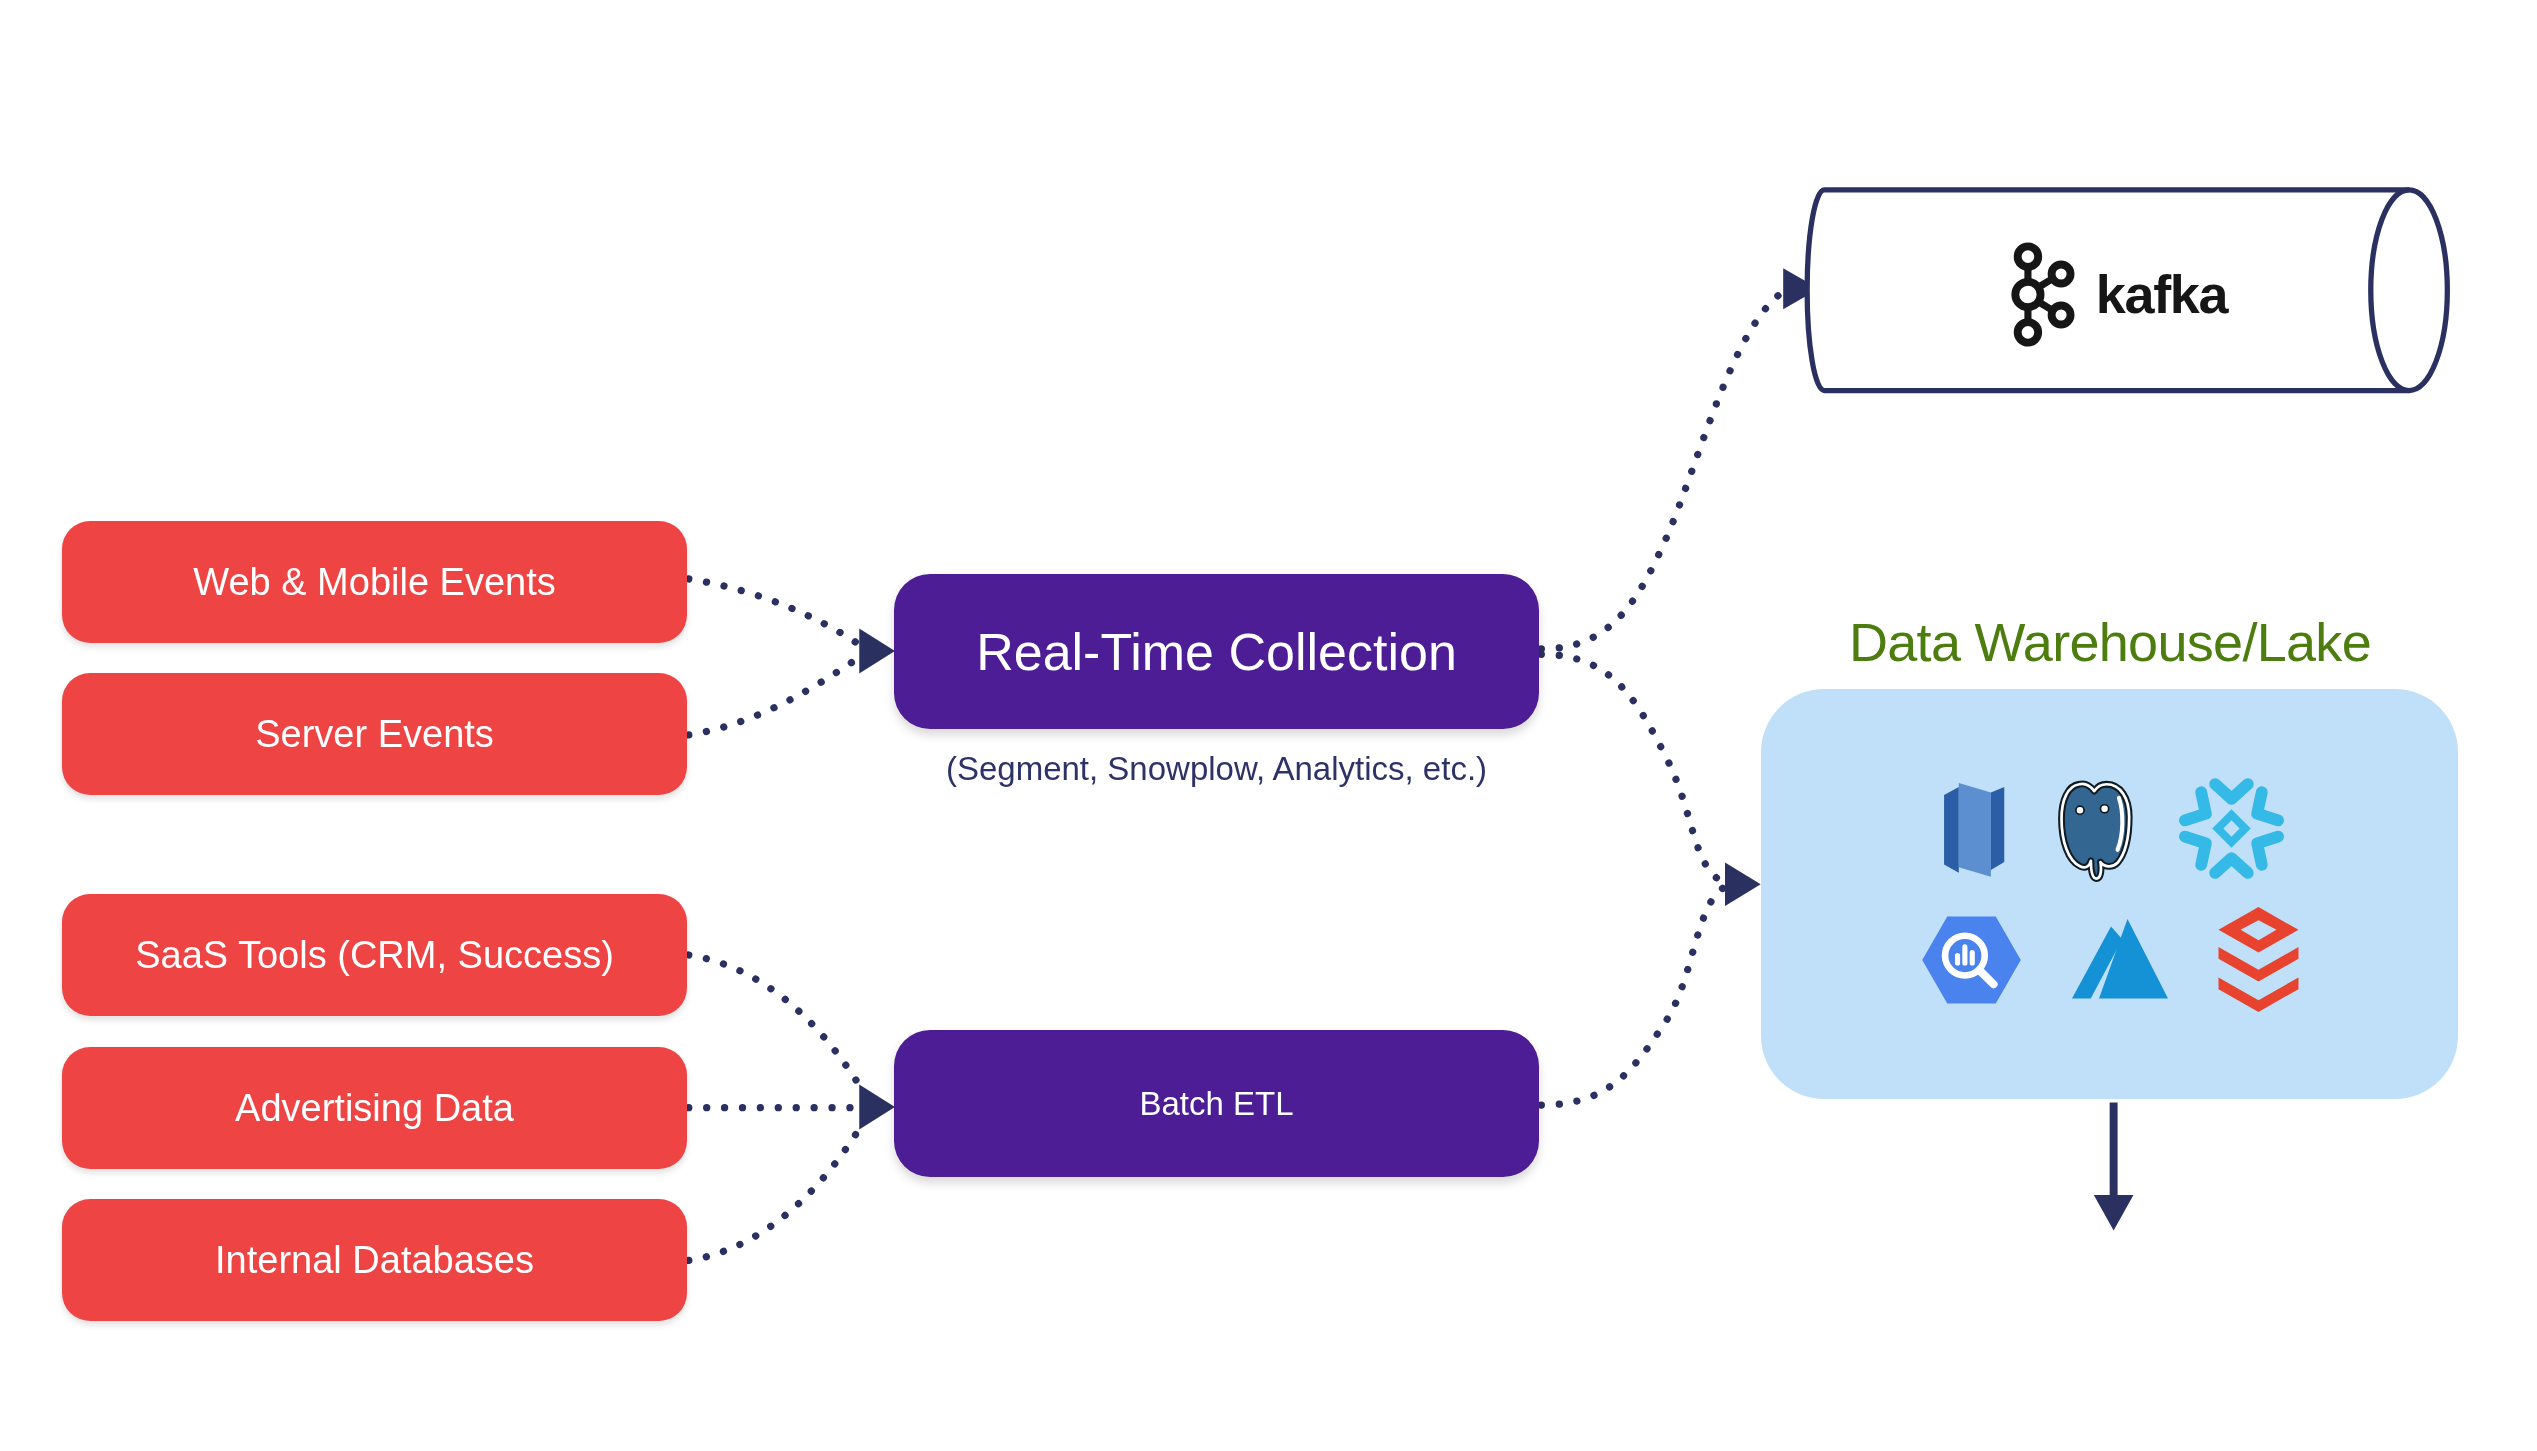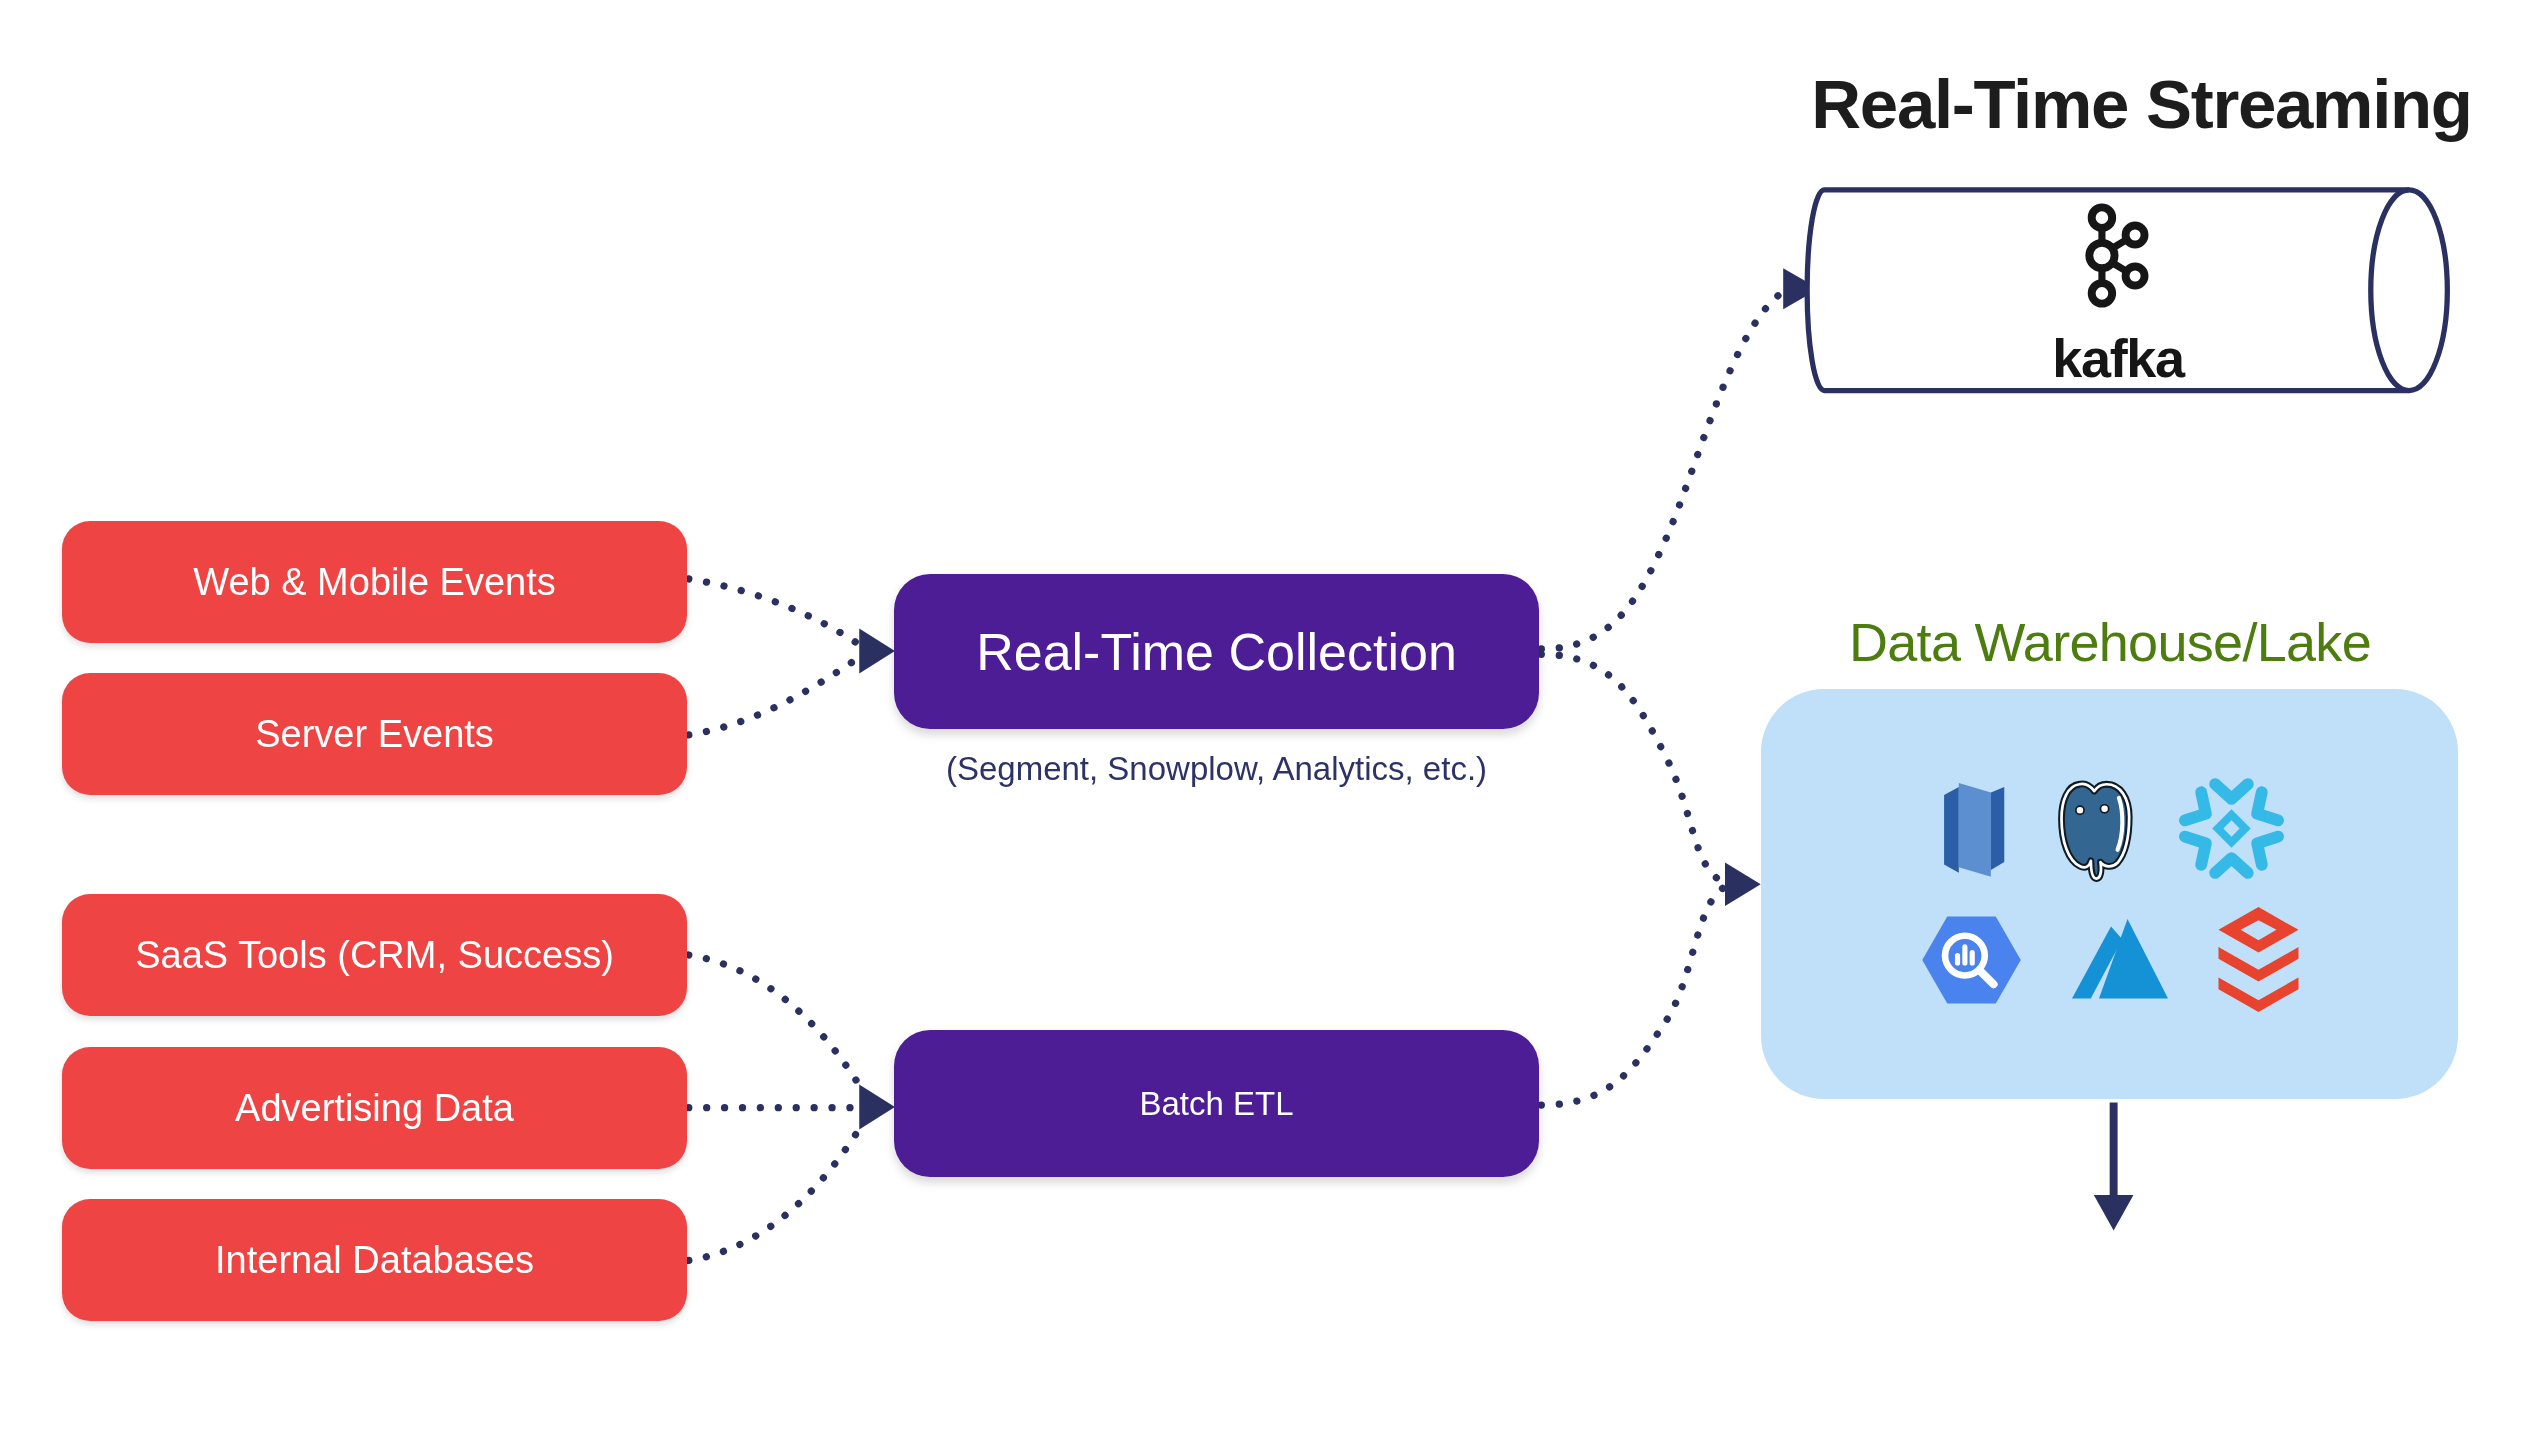--- a/index.html
+++ b/index.html
@@ -102,7 +102,6 @@
     <span>Batch ETL</span>
   </div>
 
-  <div class="big-title" style="left:1745px;top:65px;width:793px">Real-Time Streaming</div>
 
   <svg class="abs" style="left:1804px;top:178px" width="661" height="231" viewBox="0 0 1000 350">
     <path d="M 30 18 H 916 A 58 152 0 0 1 974 170 A 58 152 0 0 1 916 322 H 30 A 26 152 0 0 1 30 18 Z" fill="#ffffff" stroke="none"></path>

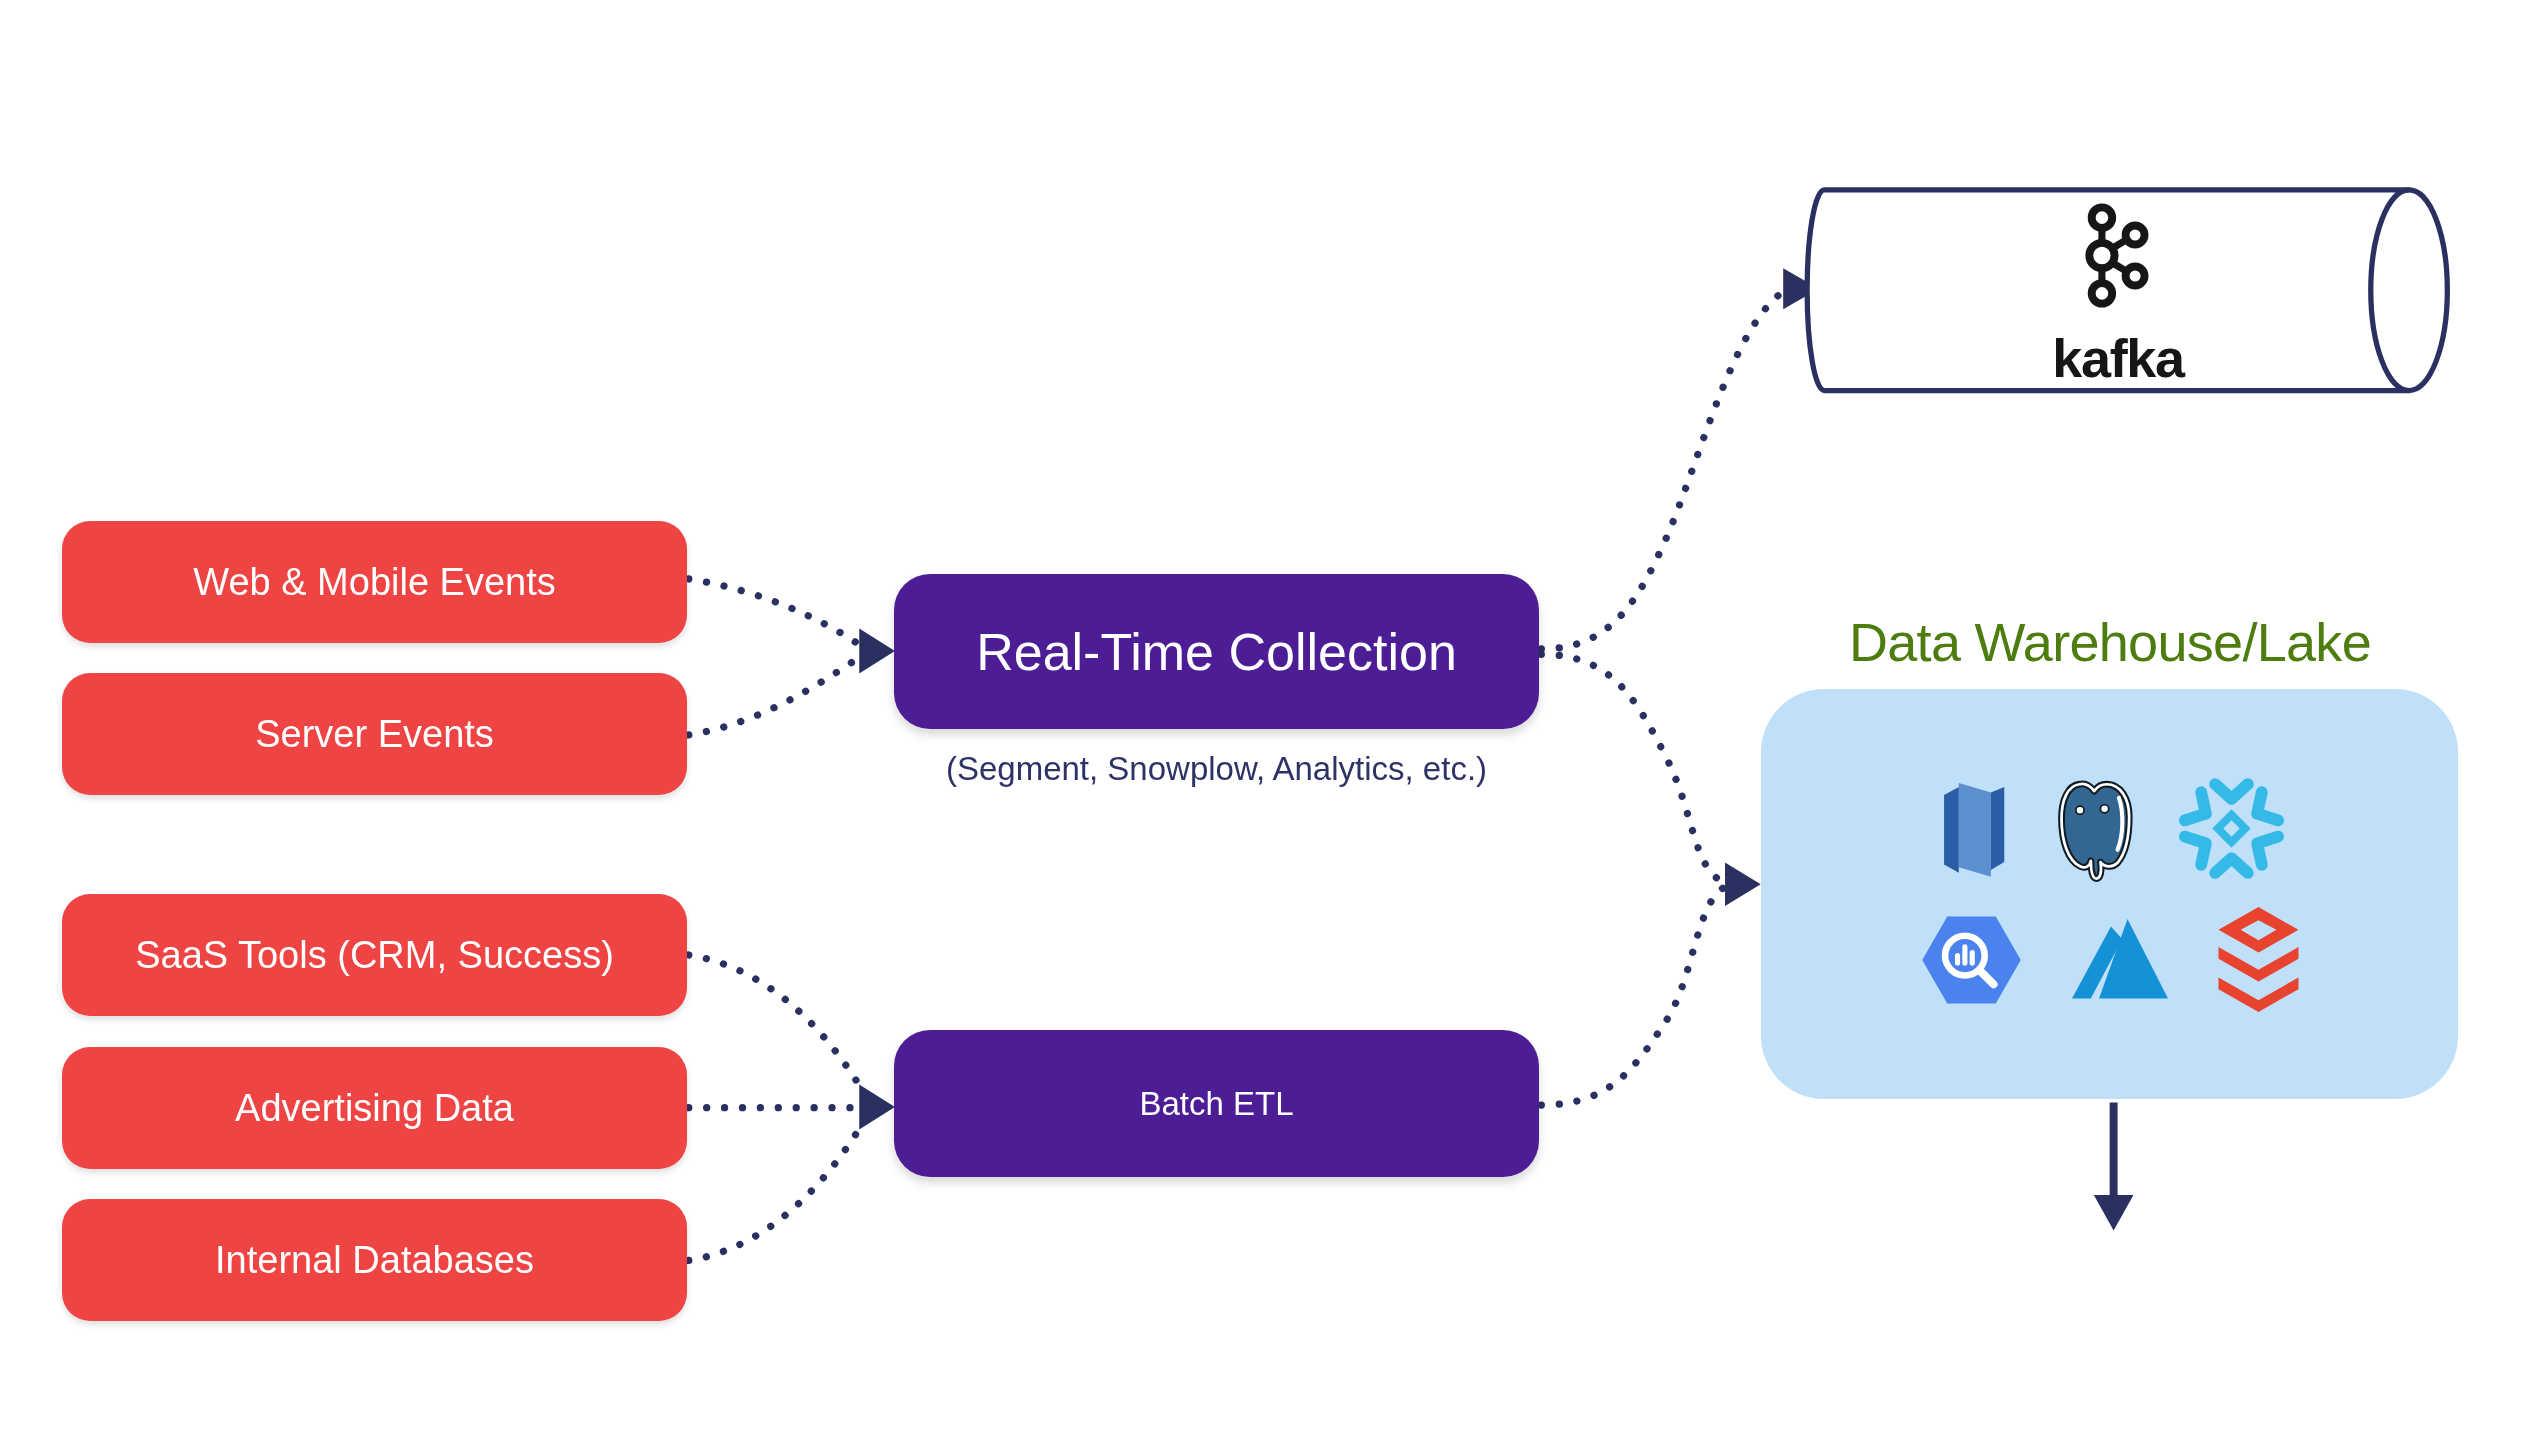--- a/index.html
+++ b/index.html
@@ -44,7 +44,7 @@
     position:absolute;left:1844px;top:218px;width:548px;height:152px;
     display:flex;align-items:center;justify-content:center;gap:33px;
   }
-  .logo-group{display:flex;align-items:center;gap:16px;flex-direction:column;}
+  .logo-group{display:flex;align-items:center;gap:16px;}
   .kafka-word{font-size:54px;font-weight:bold;color:#161616;letter-spacing:-1.3px;}
   .kinesis-text{display:flex;flex-direction:column;line-height:1.05;color:#161616;}
   .kinesis-brand{font-size:41px;font-weight:bold;letter-spacing:-0.7px;}

